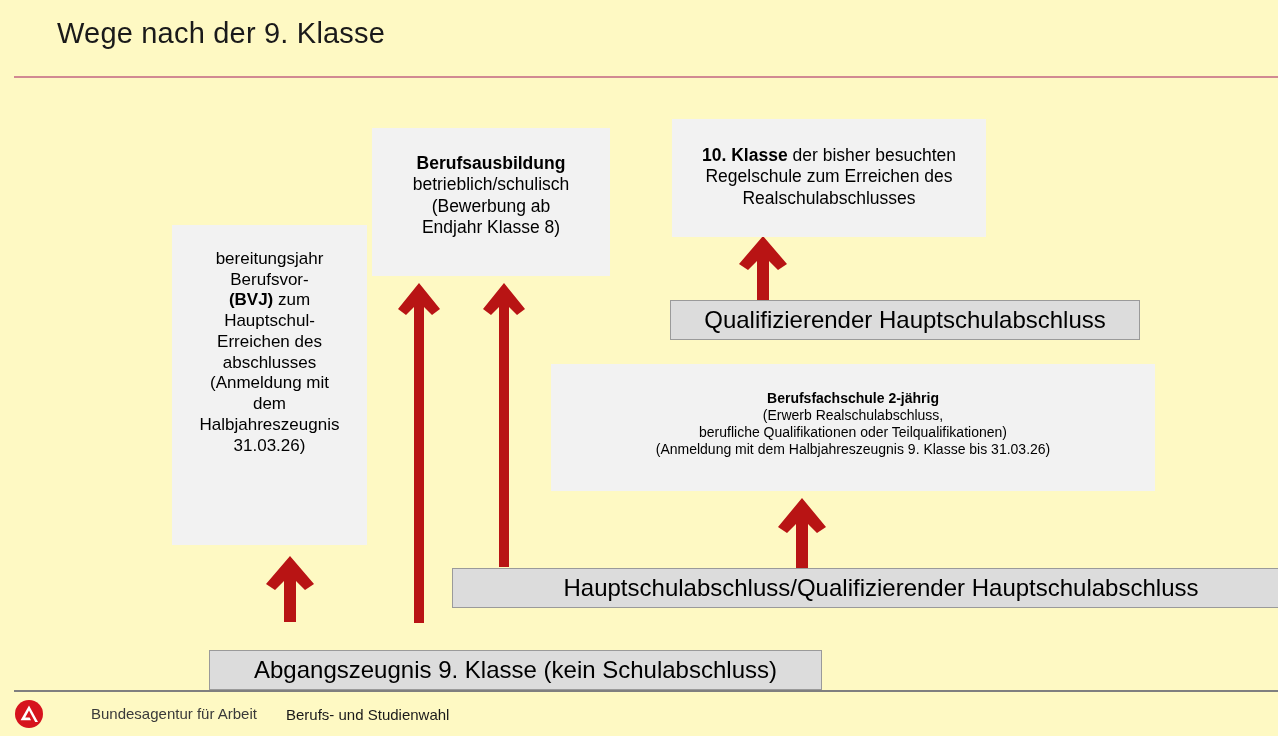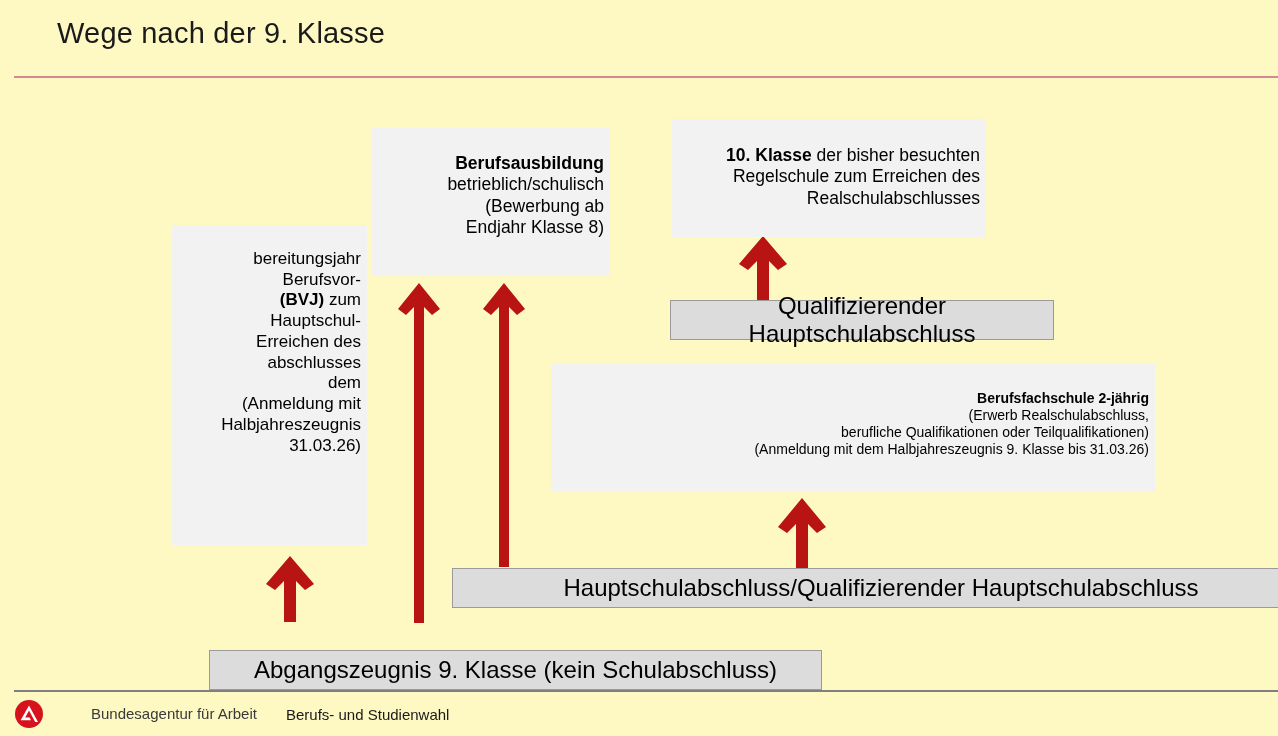--- a/index.html
+++ b/index.html
@@ -43,7 +43,7 @@
     text-align: center;
     line-height: 1.22;
   }
-  .panel .inner { padding: 0 6px; text-align: right; }
+  .panel .inner { padding: 0 6px; }
 
   
   .bar {

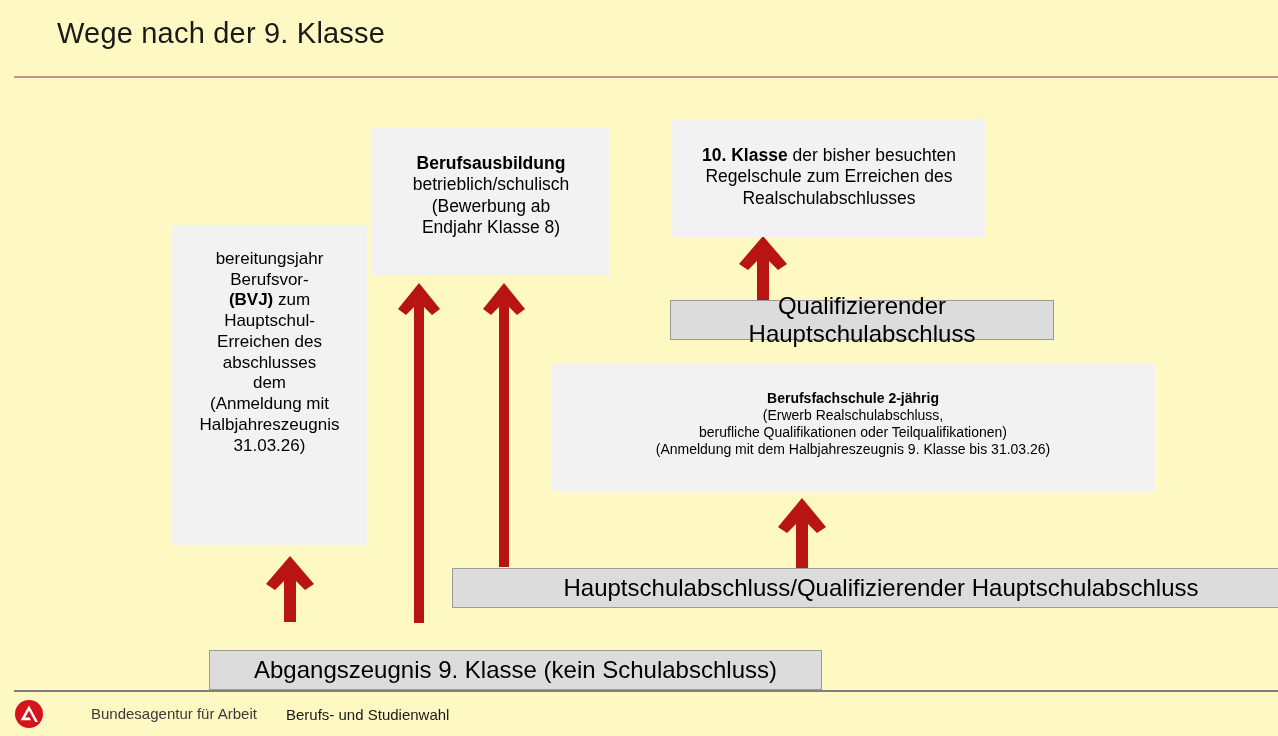--- a/index.html
+++ b/index.html
@@ -172,7 +172,7 @@
     </div>
   </div>
 
-  <div class="bar" style="left:670px; top:300px; width:384px; height:40px; font-size:24px;">
+  <div class="bar" style="left:670px; top:300px; width:470px; height:40px; font-size:24px;">
     <span>Qualifizierender Hauptschulabschluss</span>
   </div>
 

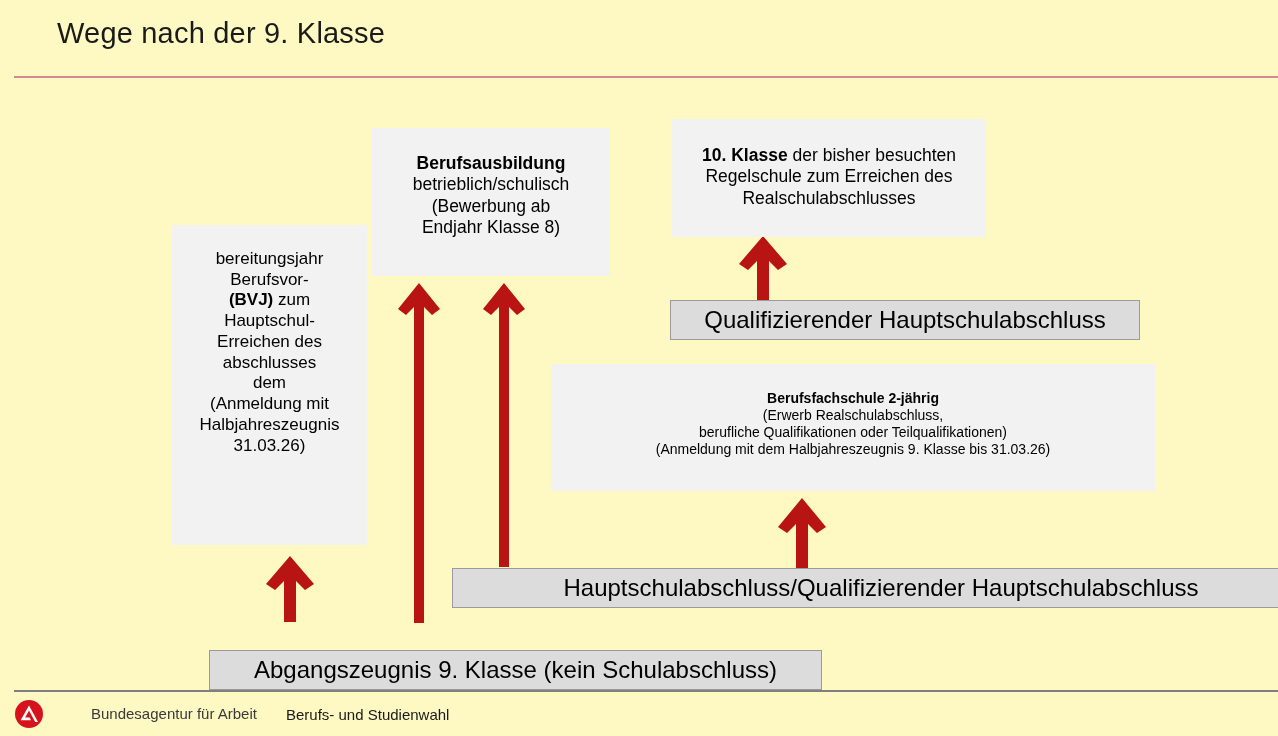--- a/index.html
+++ b/index.html
@@ -139,8 +139,8 @@
       <div>Hauptschul-</div>
       <div>Erreichen des</div>
       <div>abschlusses</div>
+      <div>(Anmeldung mit</div>
       <div>dem</div>
-      <div>(Anmeldung mit</div>
       <div>Halbjahreszeugnis</div>
       <div>31.03.26)</div>
     </div>

